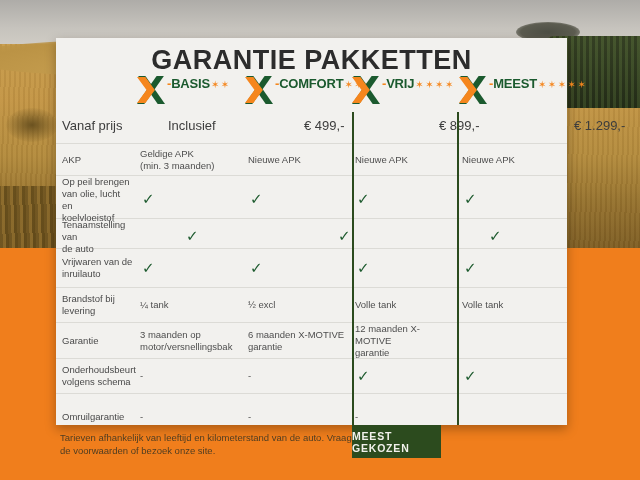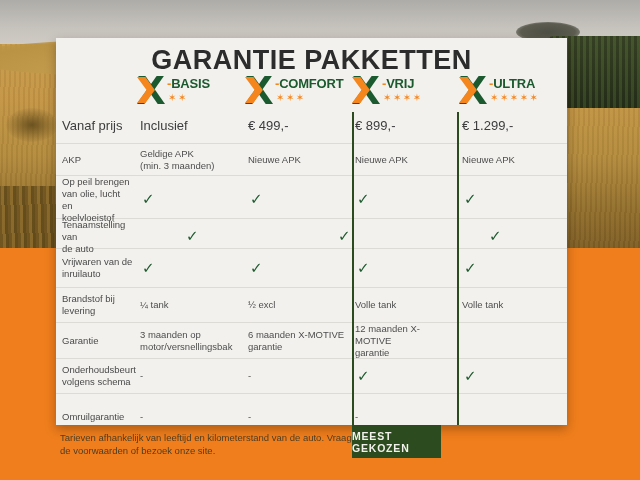--- a/index.html
+++ b/index.html
@@ -38,7 +38,7 @@
             grid-template-columns:81px 108px 107px 107px 108px;}
   .logo-cell{display:flex;align-items:flex-start;padding-top:2px;}
   .x-mark{width:28px;height:32px;flex:0 0 auto;}
-  .logo-text{display:flex;flex-direction:column;margin-left:2px;margin-top:3px;}
+  .logo-text{display:flex;flex-direction:row;margin-left:2px;margin-top:3px;}
   .wordmark{font-size:13px;font-weight:700;letter-spacing:-.2px;line-height:1;white-space:nowrap;}
   .wordmark .hyph{color:#F5861D;}
   .wordmark .pname{color:#1B5A2E;}

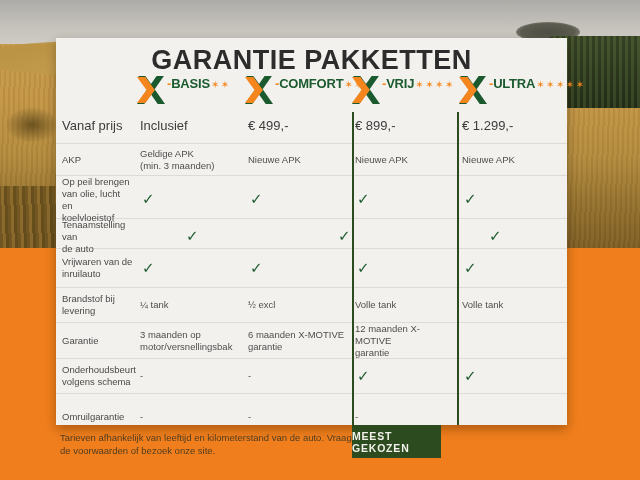--- a/index.html
+++ b/index.html
@@ -131,7 +131,7 @@
           <polygon points="0,4 30,4 64,50 30,96 0,96 34,50" fill="#F5861D"></polygon>
         </svg>
         <div class="logo-text">
-          <div class="wordmark"><span class="hyph">-</span><span class="pname">ULTRA</span></div>
+          <div class="wordmark"><span class="hyph">-</span><span class="pname">MEEST</span></div>
           <div class="stars">✶✶✶✶✶</div>
         </div>
       </div>

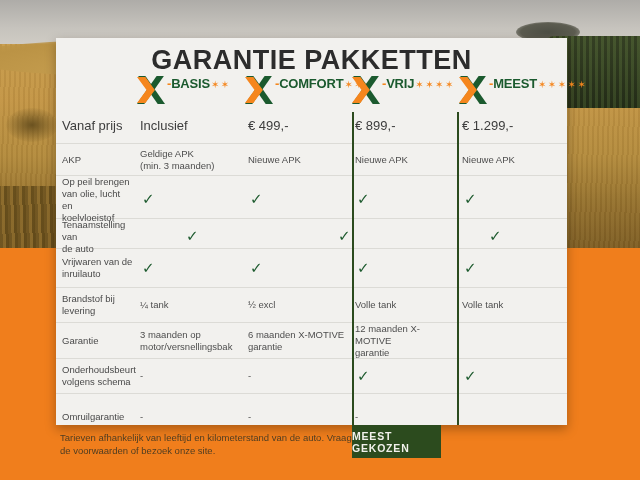--- a/index.html
+++ b/index.html
@@ -48,7 +48,7 @@
   .rows{position:absolute;left:0;top:72px;width:511px;}
   .trow{display:grid;grid-template-columns:81px 108px 107px 107px 108px;align-items:center;box-sizing:border-box;}
   .trow + .trow{border-top:1px solid #dcdbd6;}
-  .r1{height:33px;} .r2{height:32px;} .r3{height:43px;} .r4{height:30px;gap:44px;} .r5{height:39px;}
+  .r1{height:33px;gap:28px;} .r2{height:32px;} .r3{height:43px;} .r4{height:30px;gap:44px;} .r5{height:39px;}
   .r6{height:35px;} .r7{height:36px;} .r8{height:35px;} .r9{height:47px;}
   .cell{font-size:9.5px;color:#4e4e4e;line-height:1.25;white-space:pre-line;
         padding-left:3px;padding-right:6px;box-sizing:border-box;}

